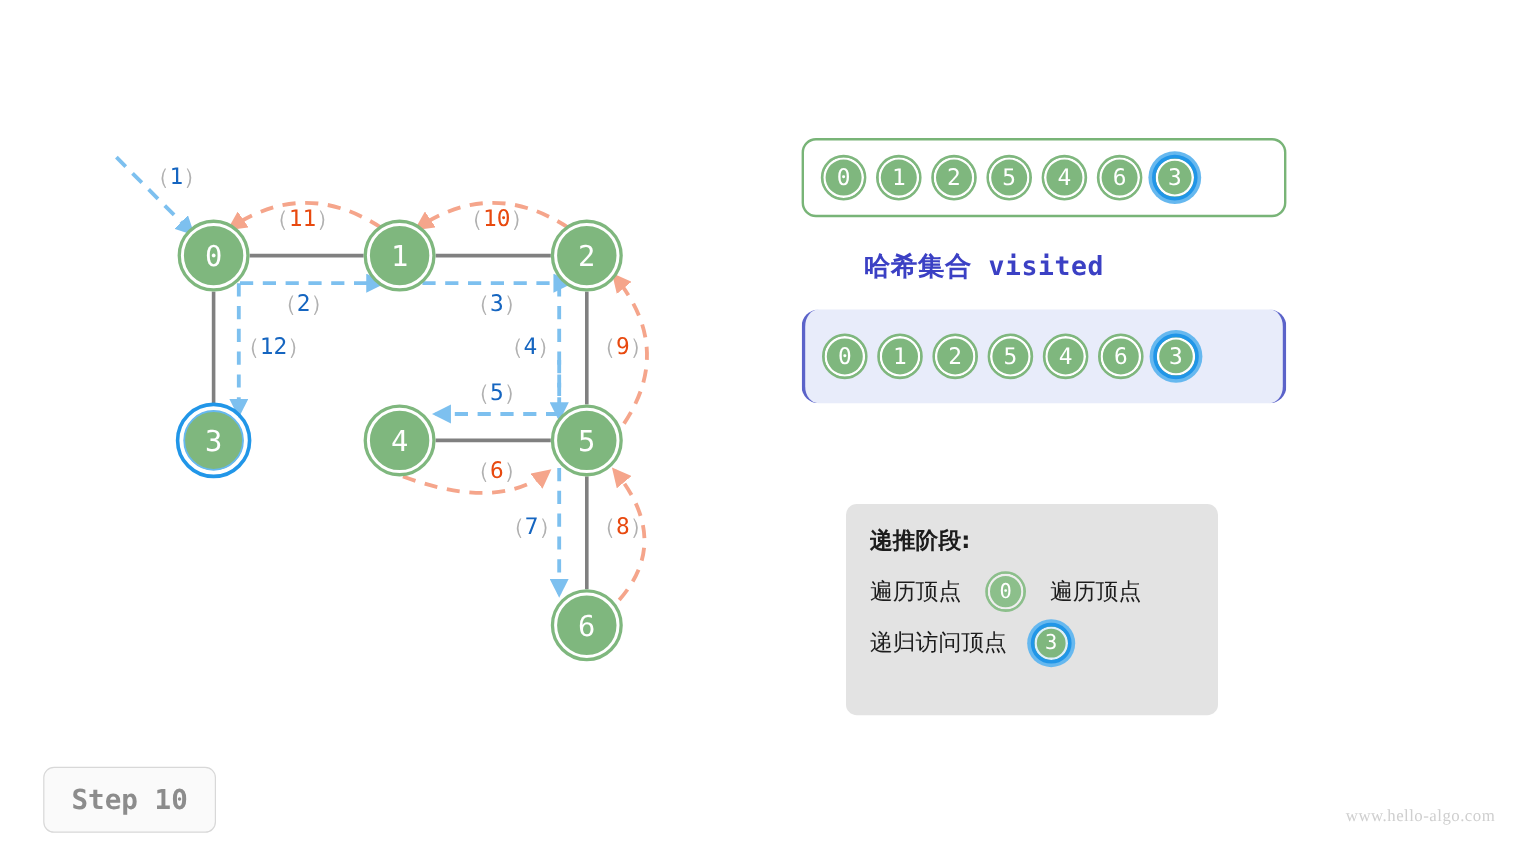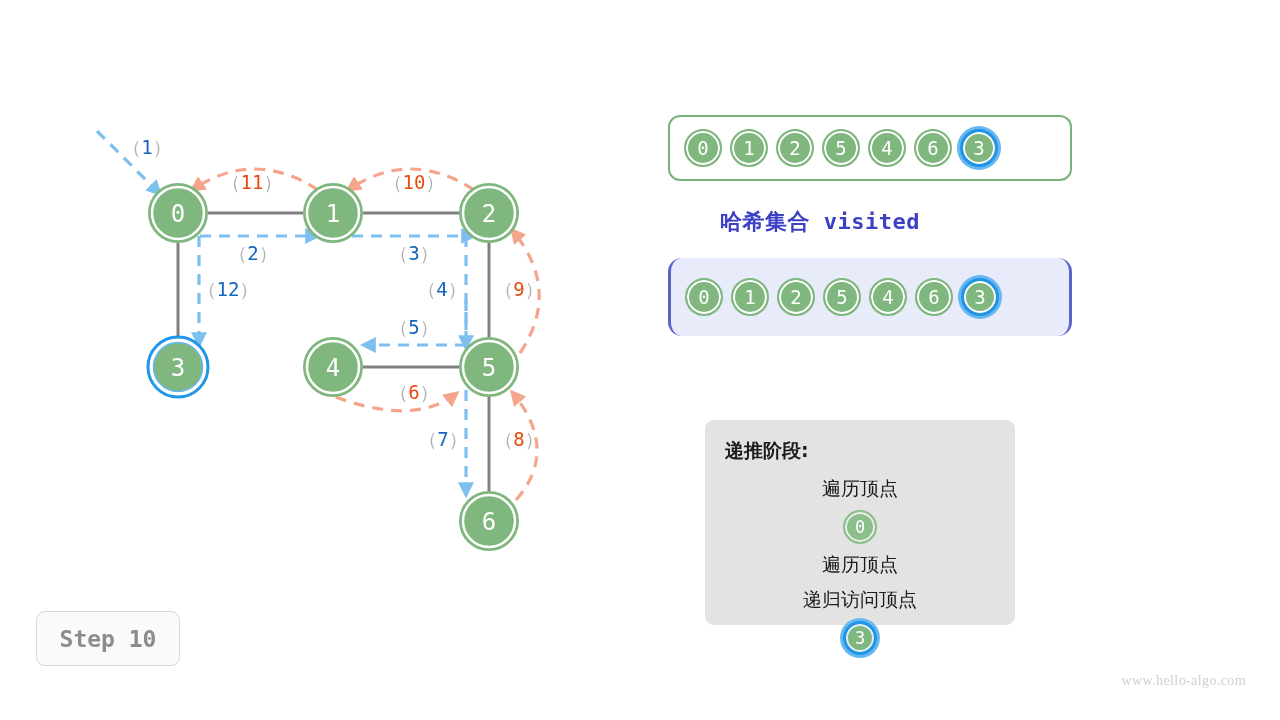--- a/index.html
+++ b/index.html
@@ -51,7 +51,7 @@
 
   
   .explain{
-    position:absolute;left:705px;top:420px;width:310px;height:205px;
+    position:absolute;left:705px;top:420px;width:310px;height:176px;
     background:#e3e3e3;border-radius:9px;box-sizing:border-box;
     padding:18px 20px 0 20px;
   }

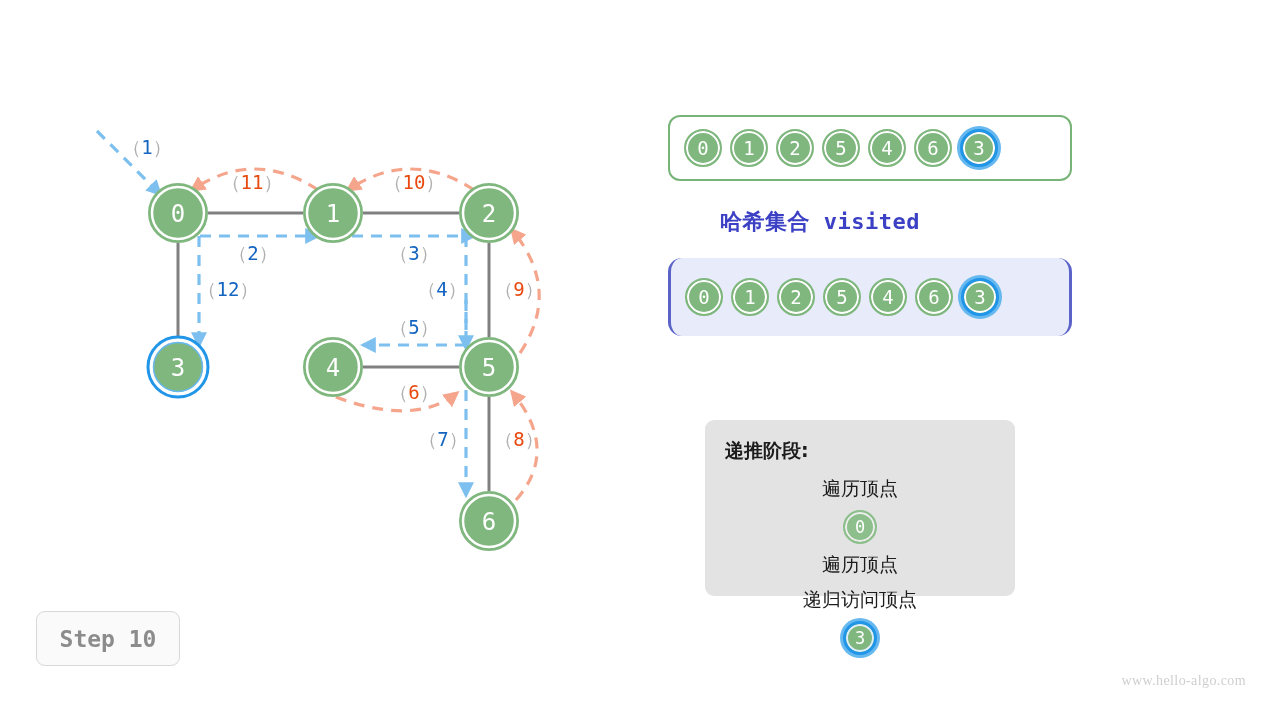--- a/index.html
+++ b/index.html
@@ -60,8 +60,8 @@
     font-family:"DejaVu Sans","Liberation Sans",sans-serif;
   }
   .explain .line{
-    display:flex;align-items:center;gap:8px;margin-bottom:9px;
-    font-size:19px;color:#1c1c1c;white-space:nowrap;flex-direction:column;
+    display:flex;align-items:center;gap:20px;margin-bottom:9px;
+    font-size:19px;color:#1c1c1c;white-space:nowrap;
   }
   .chip-sm{
     width:34px;height:34px;border-radius:50%;

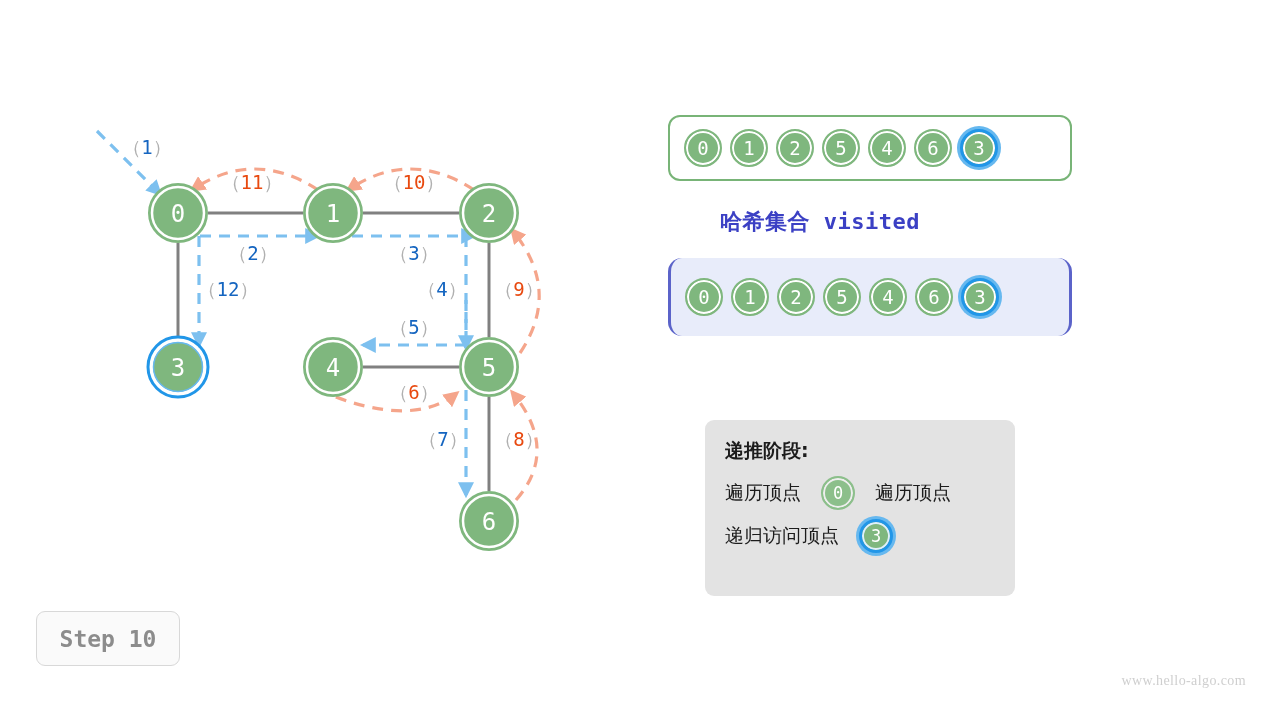--- a/index.html
+++ b/index.html
@@ -78,7 +78,7 @@
 
   
   .step-badge{
-    position:absolute;left:36px;top:611px;width:144px;height:55px;
+    position:absolute;left:36px;top:639px;width:144px;height:55px;
     border:1px solid #d8d8d8;border-radius:9px;background:#fafafa;
     display:flex;align-items:center;justify-content:center;
     font-family:"DejaVu Sans Mono","Liberation Mono",monospace;

